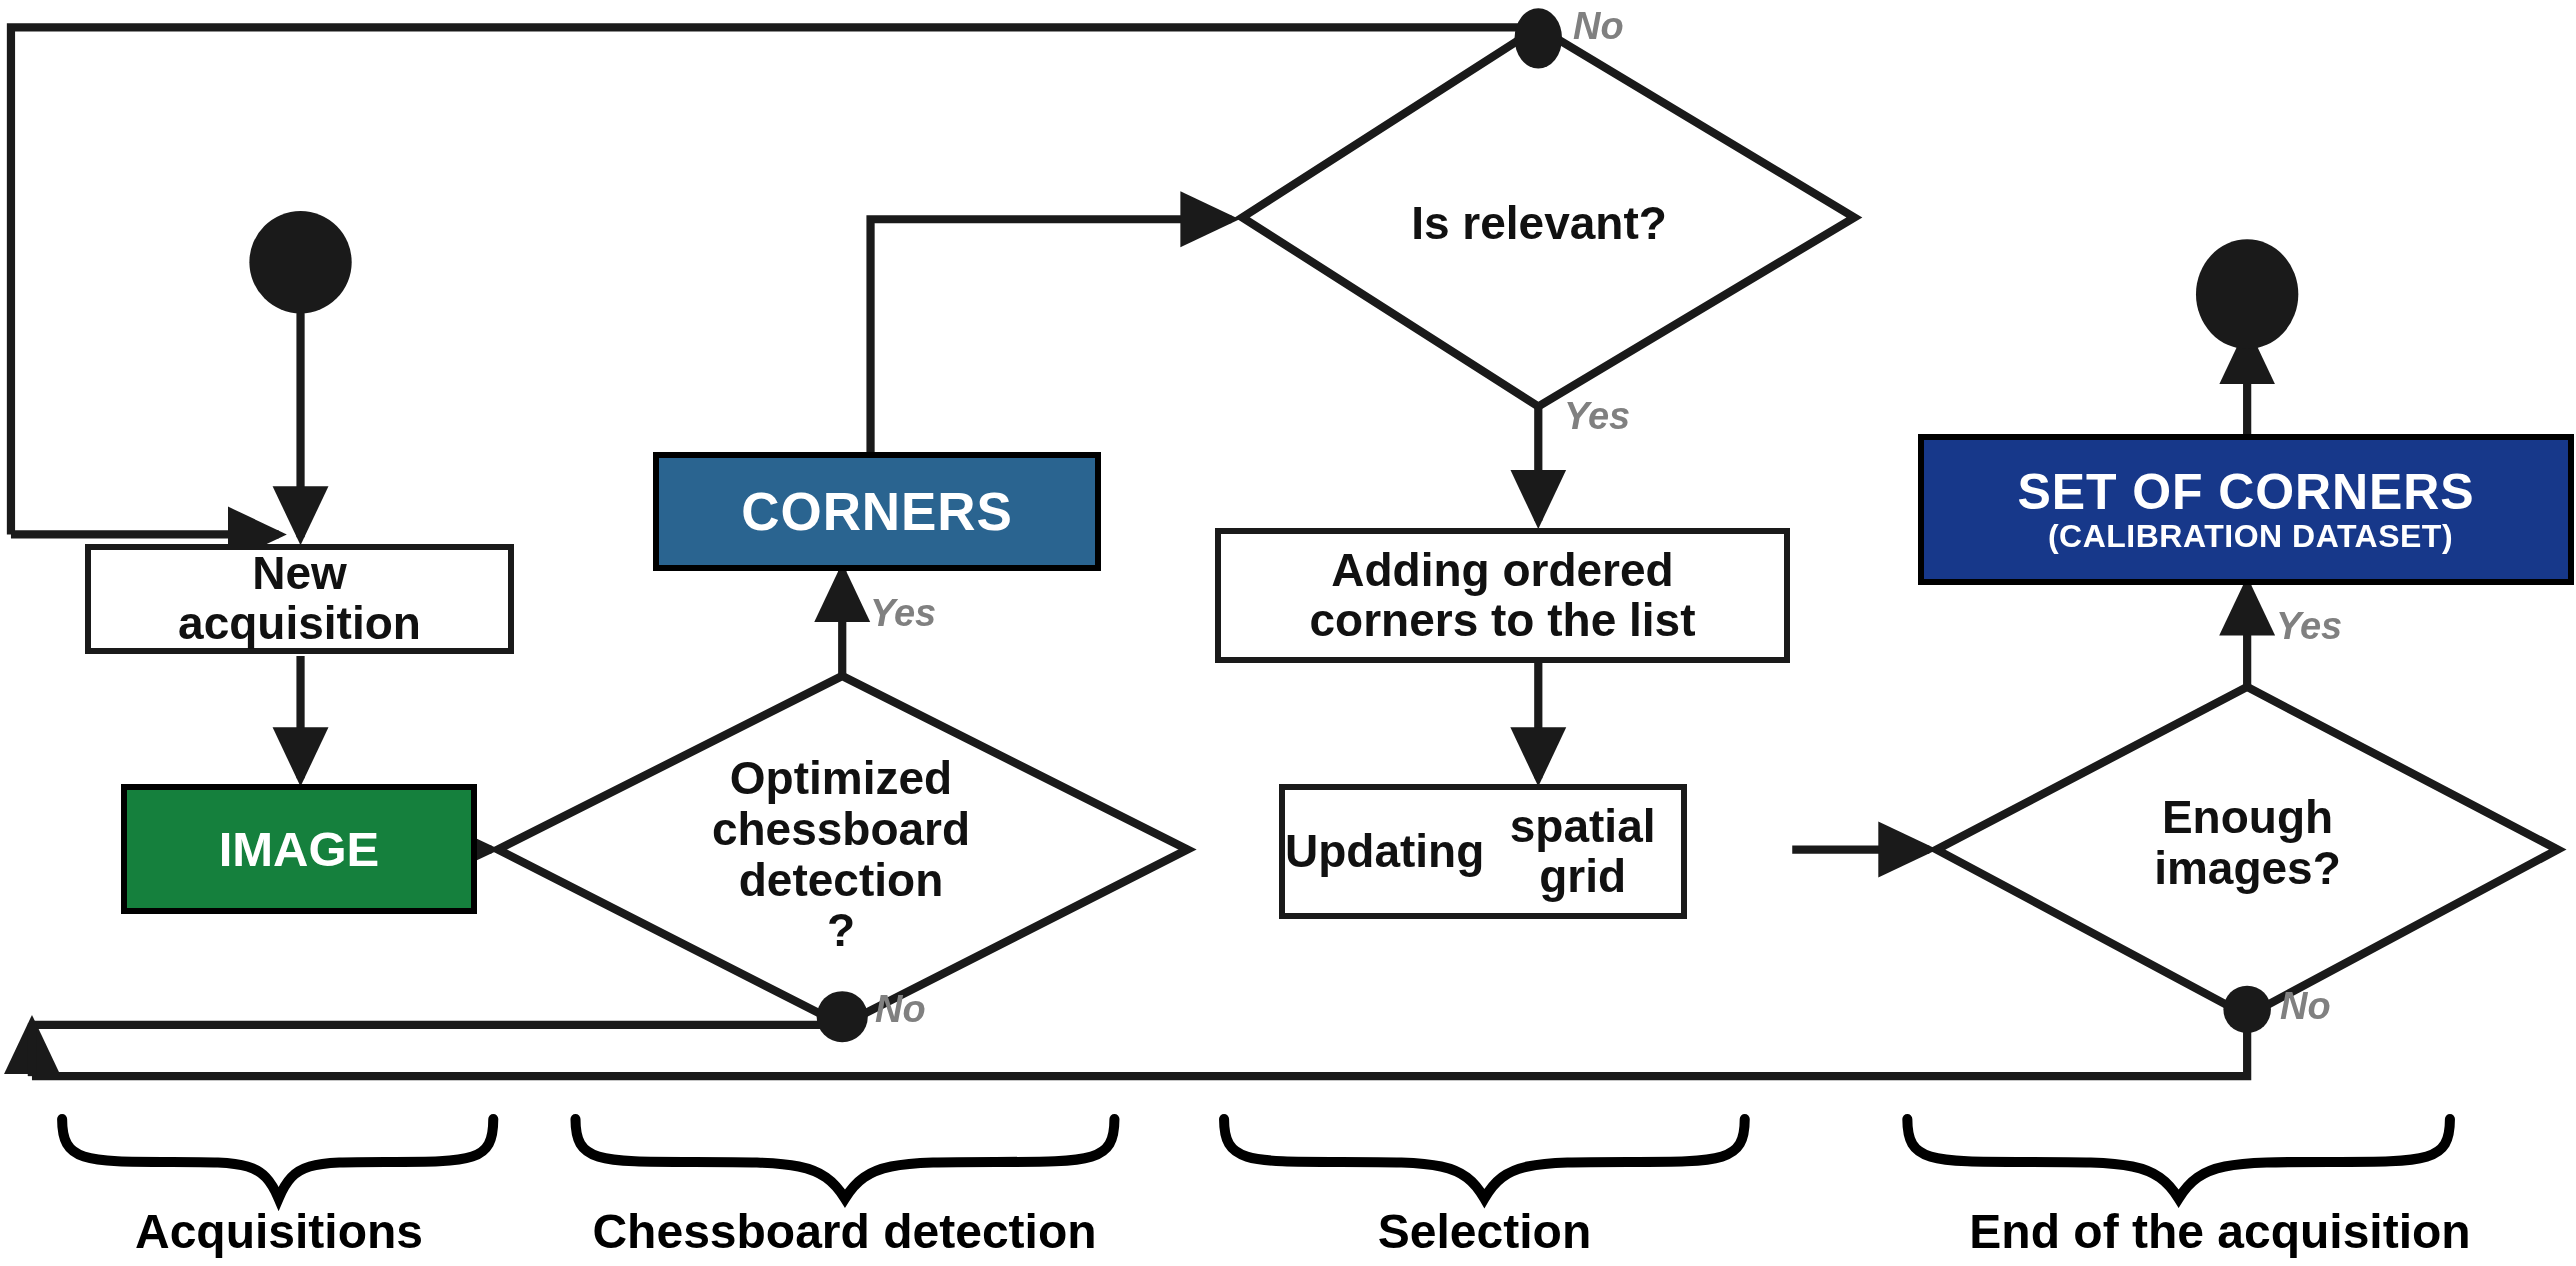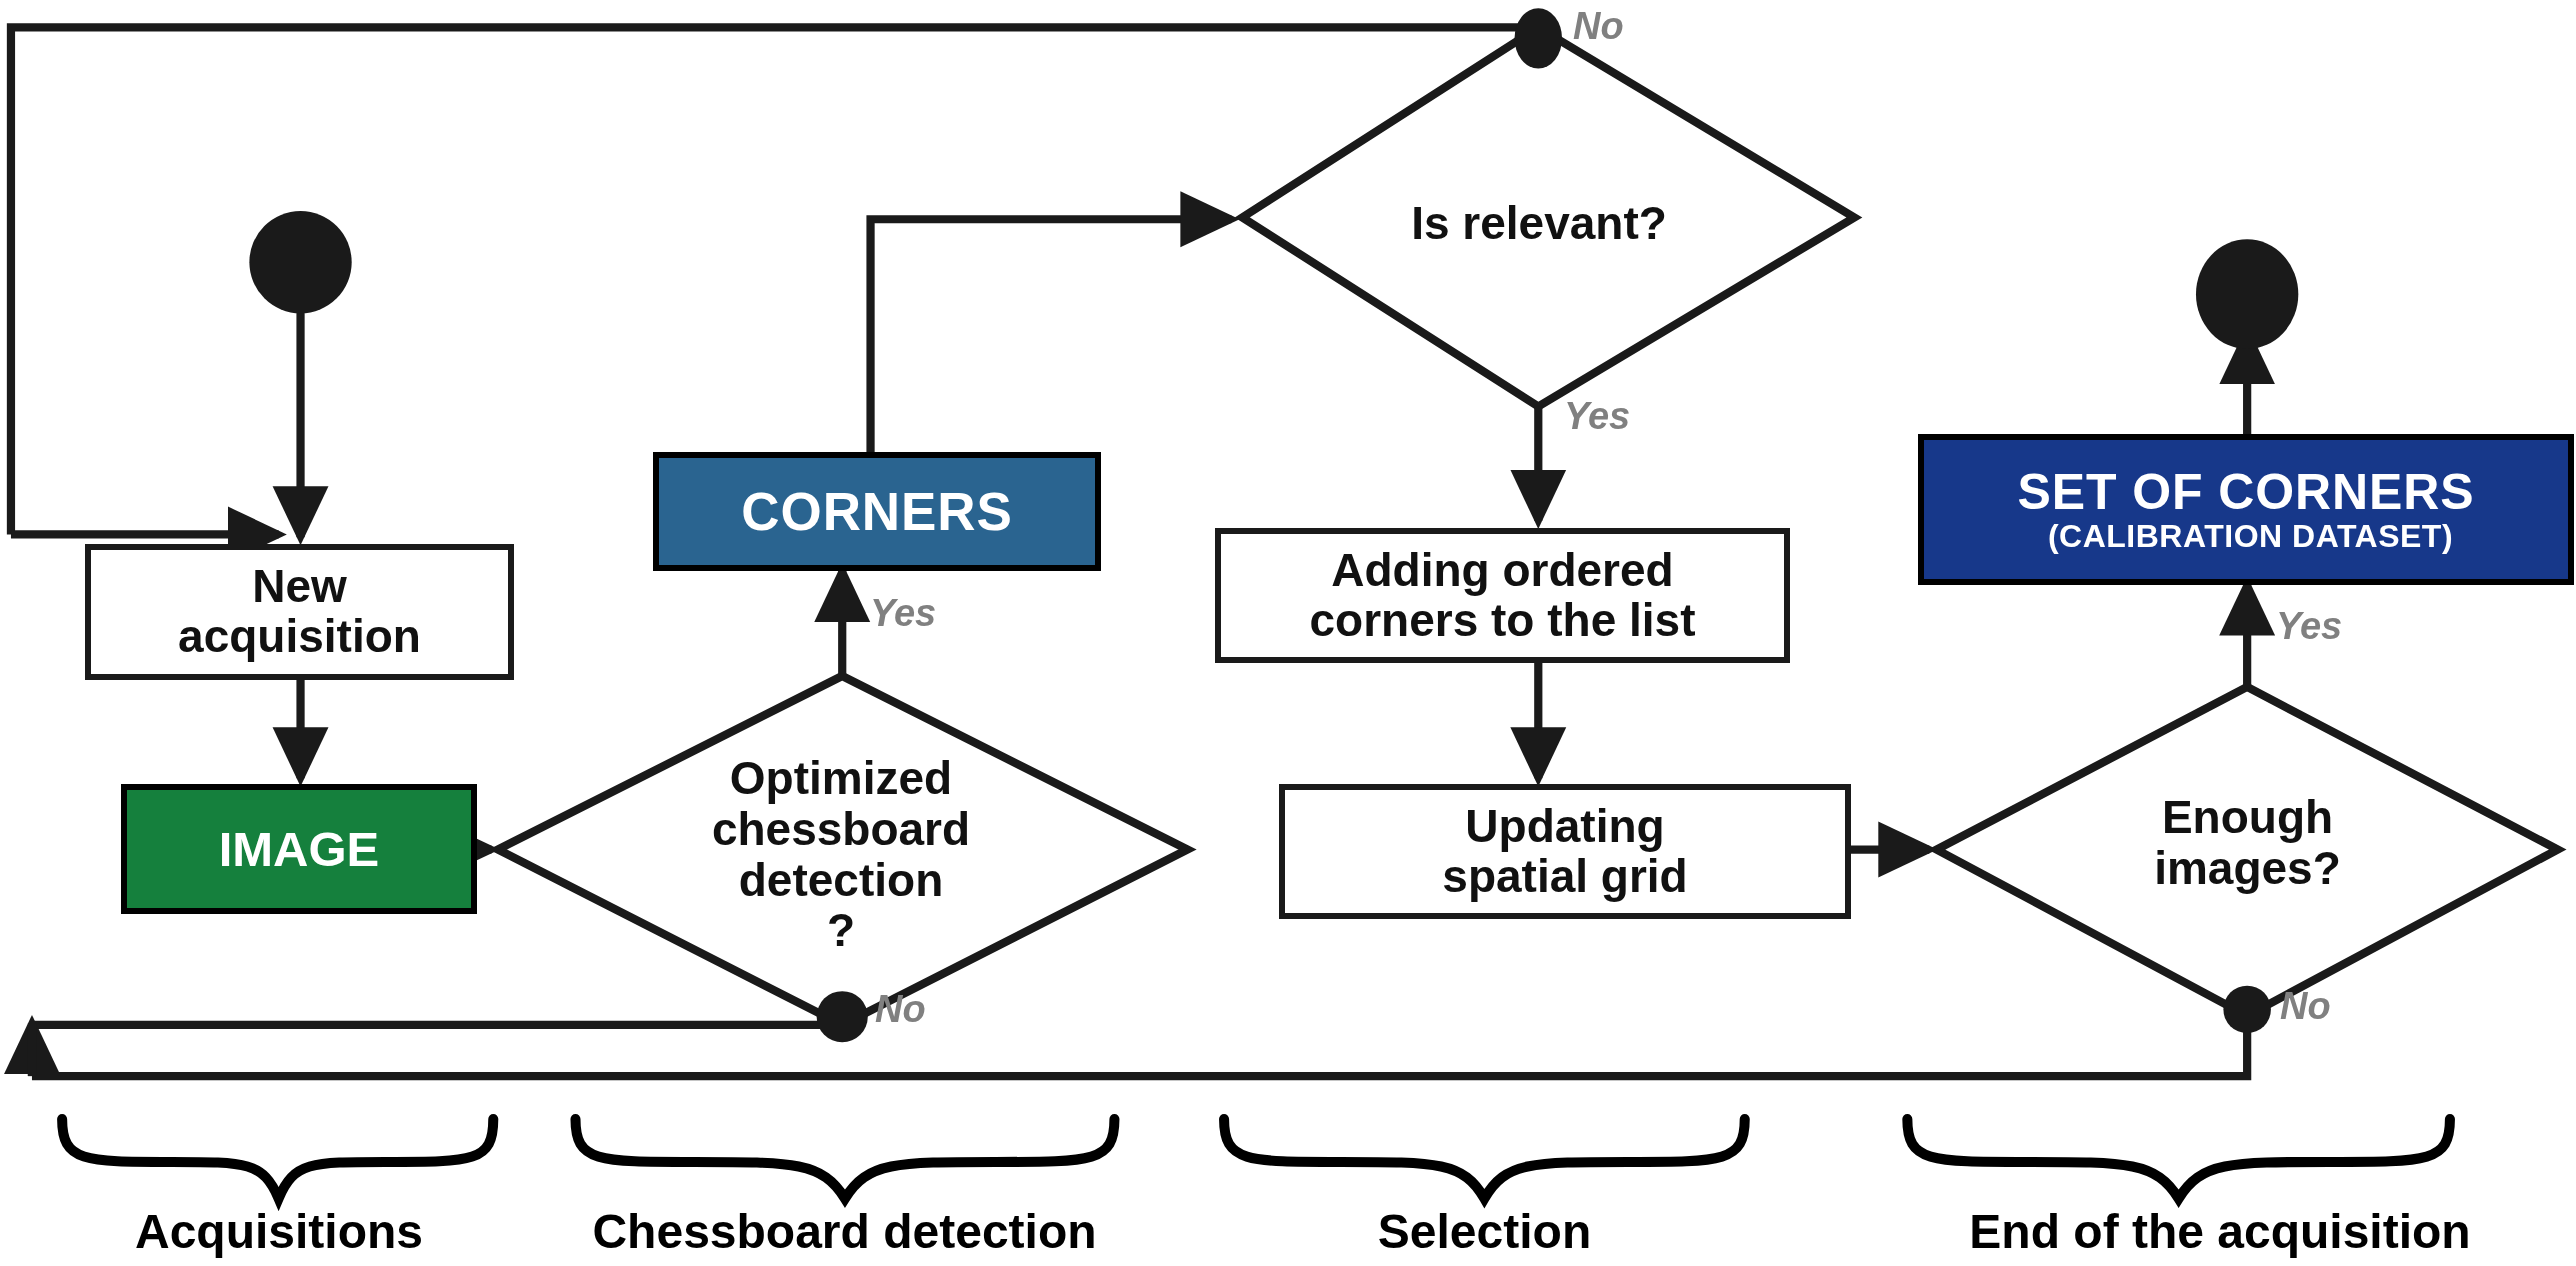--- a/index.html
+++ b/index.html
@@ -101,7 +101,7 @@
     </g>
   </svg>
 
-  <div class="node proc" style="left:85px;top:544px;width:429px;height:136px;flex-direction:column;">
+  <div class="node proc" style="left:85px;top:544px;width:429px;height:110px;flex-direction:column;">
     <span>New</span>
     <span>acquisition</span>
   </div>

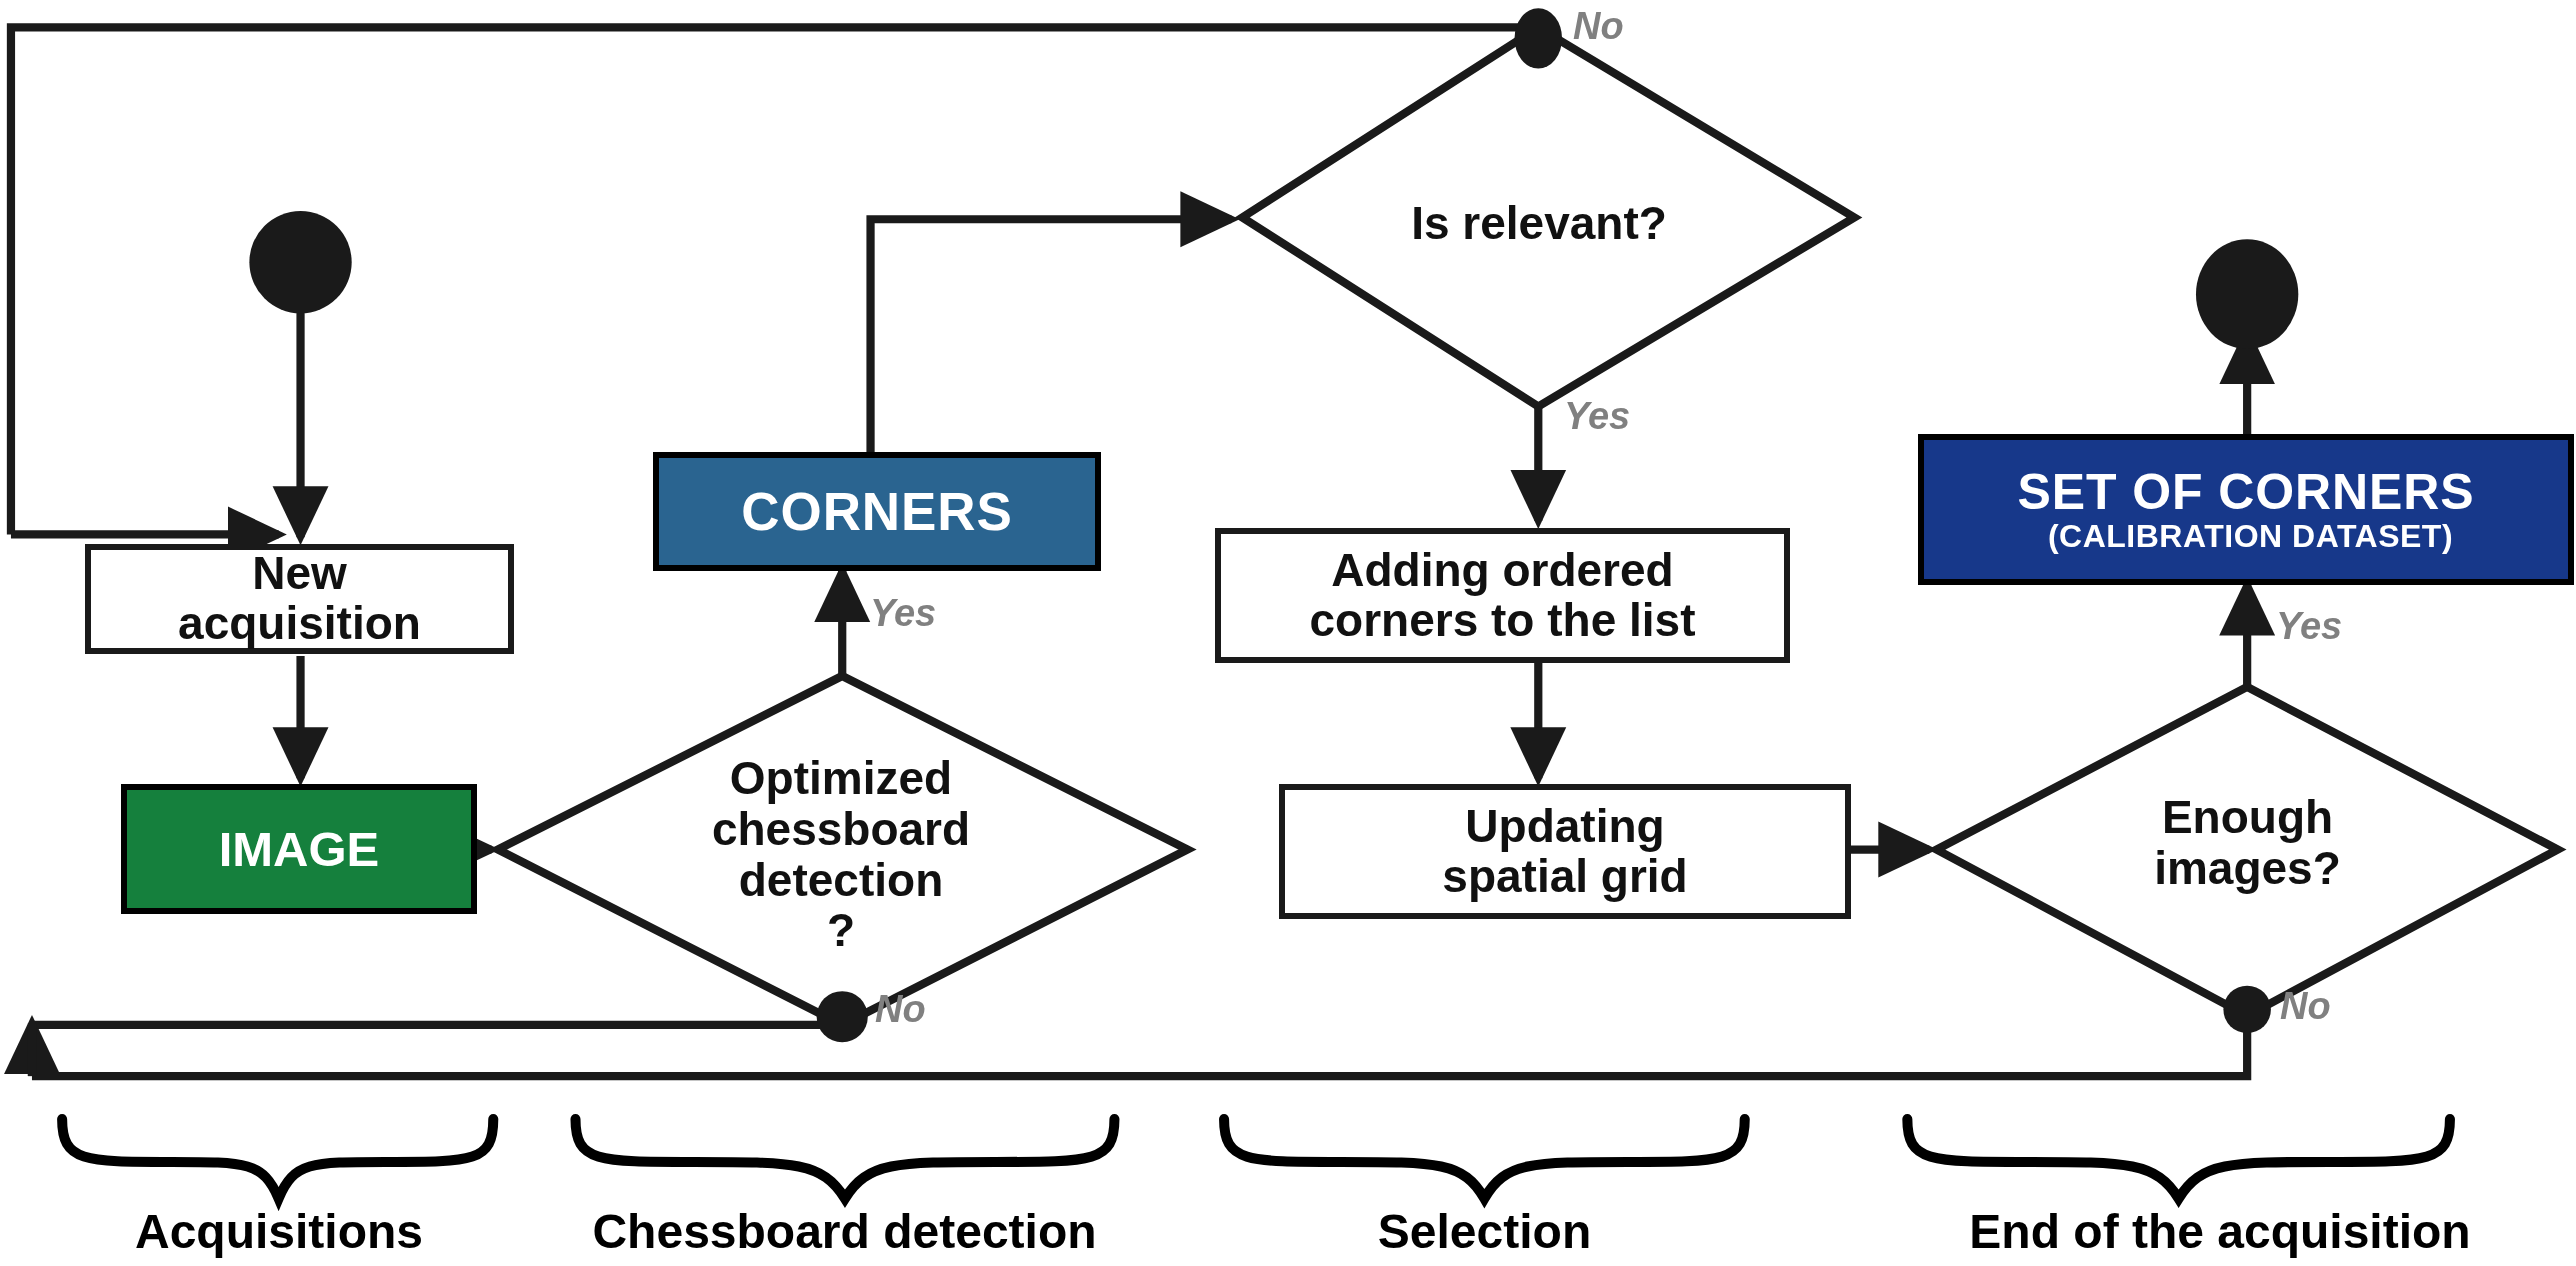--- a/index.html
+++ b/index.html
@@ -131,7 +131,7 @@
     <span>corners to the list</span>
   </div>
 
-  <div class="node proc" style="left:1279px;top:784px;width:572px;height:135px;flex-direction:column;">
+  <div class="node proc" style="left:1279px;top:784px;width:408px;height:135px;">
     <span>Updating</span>
     <span>spatial grid</span>
   </div>

